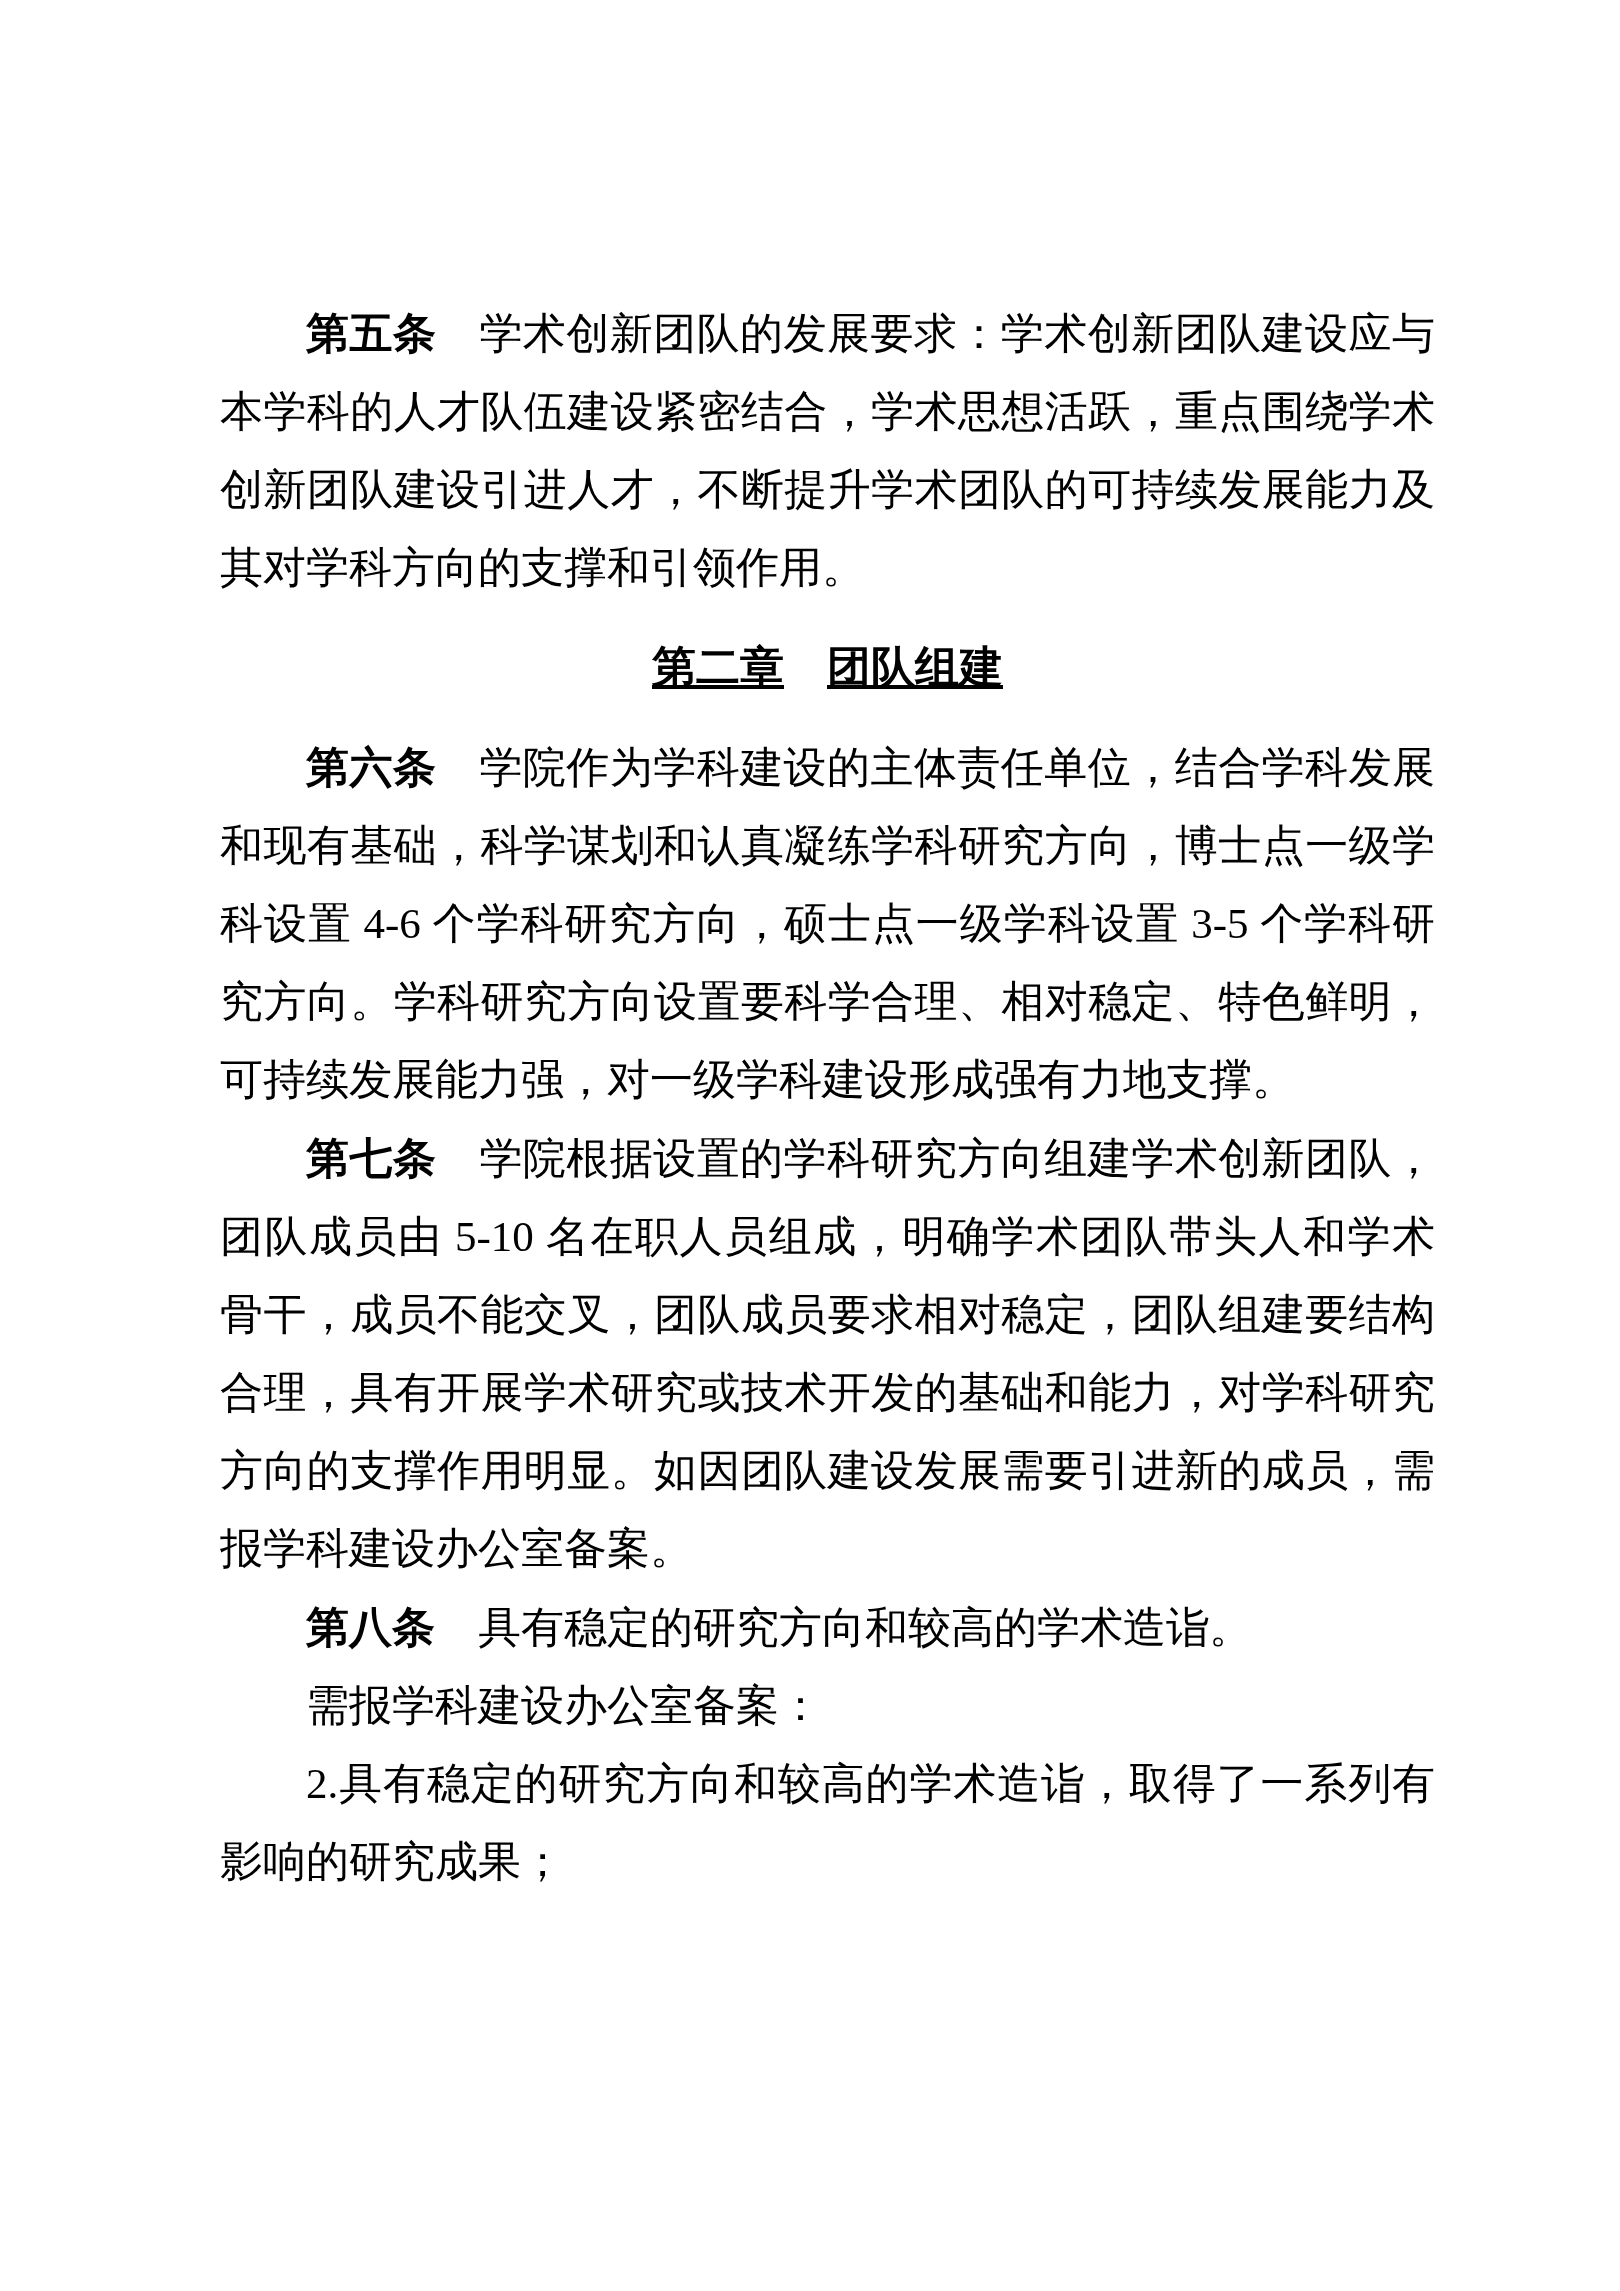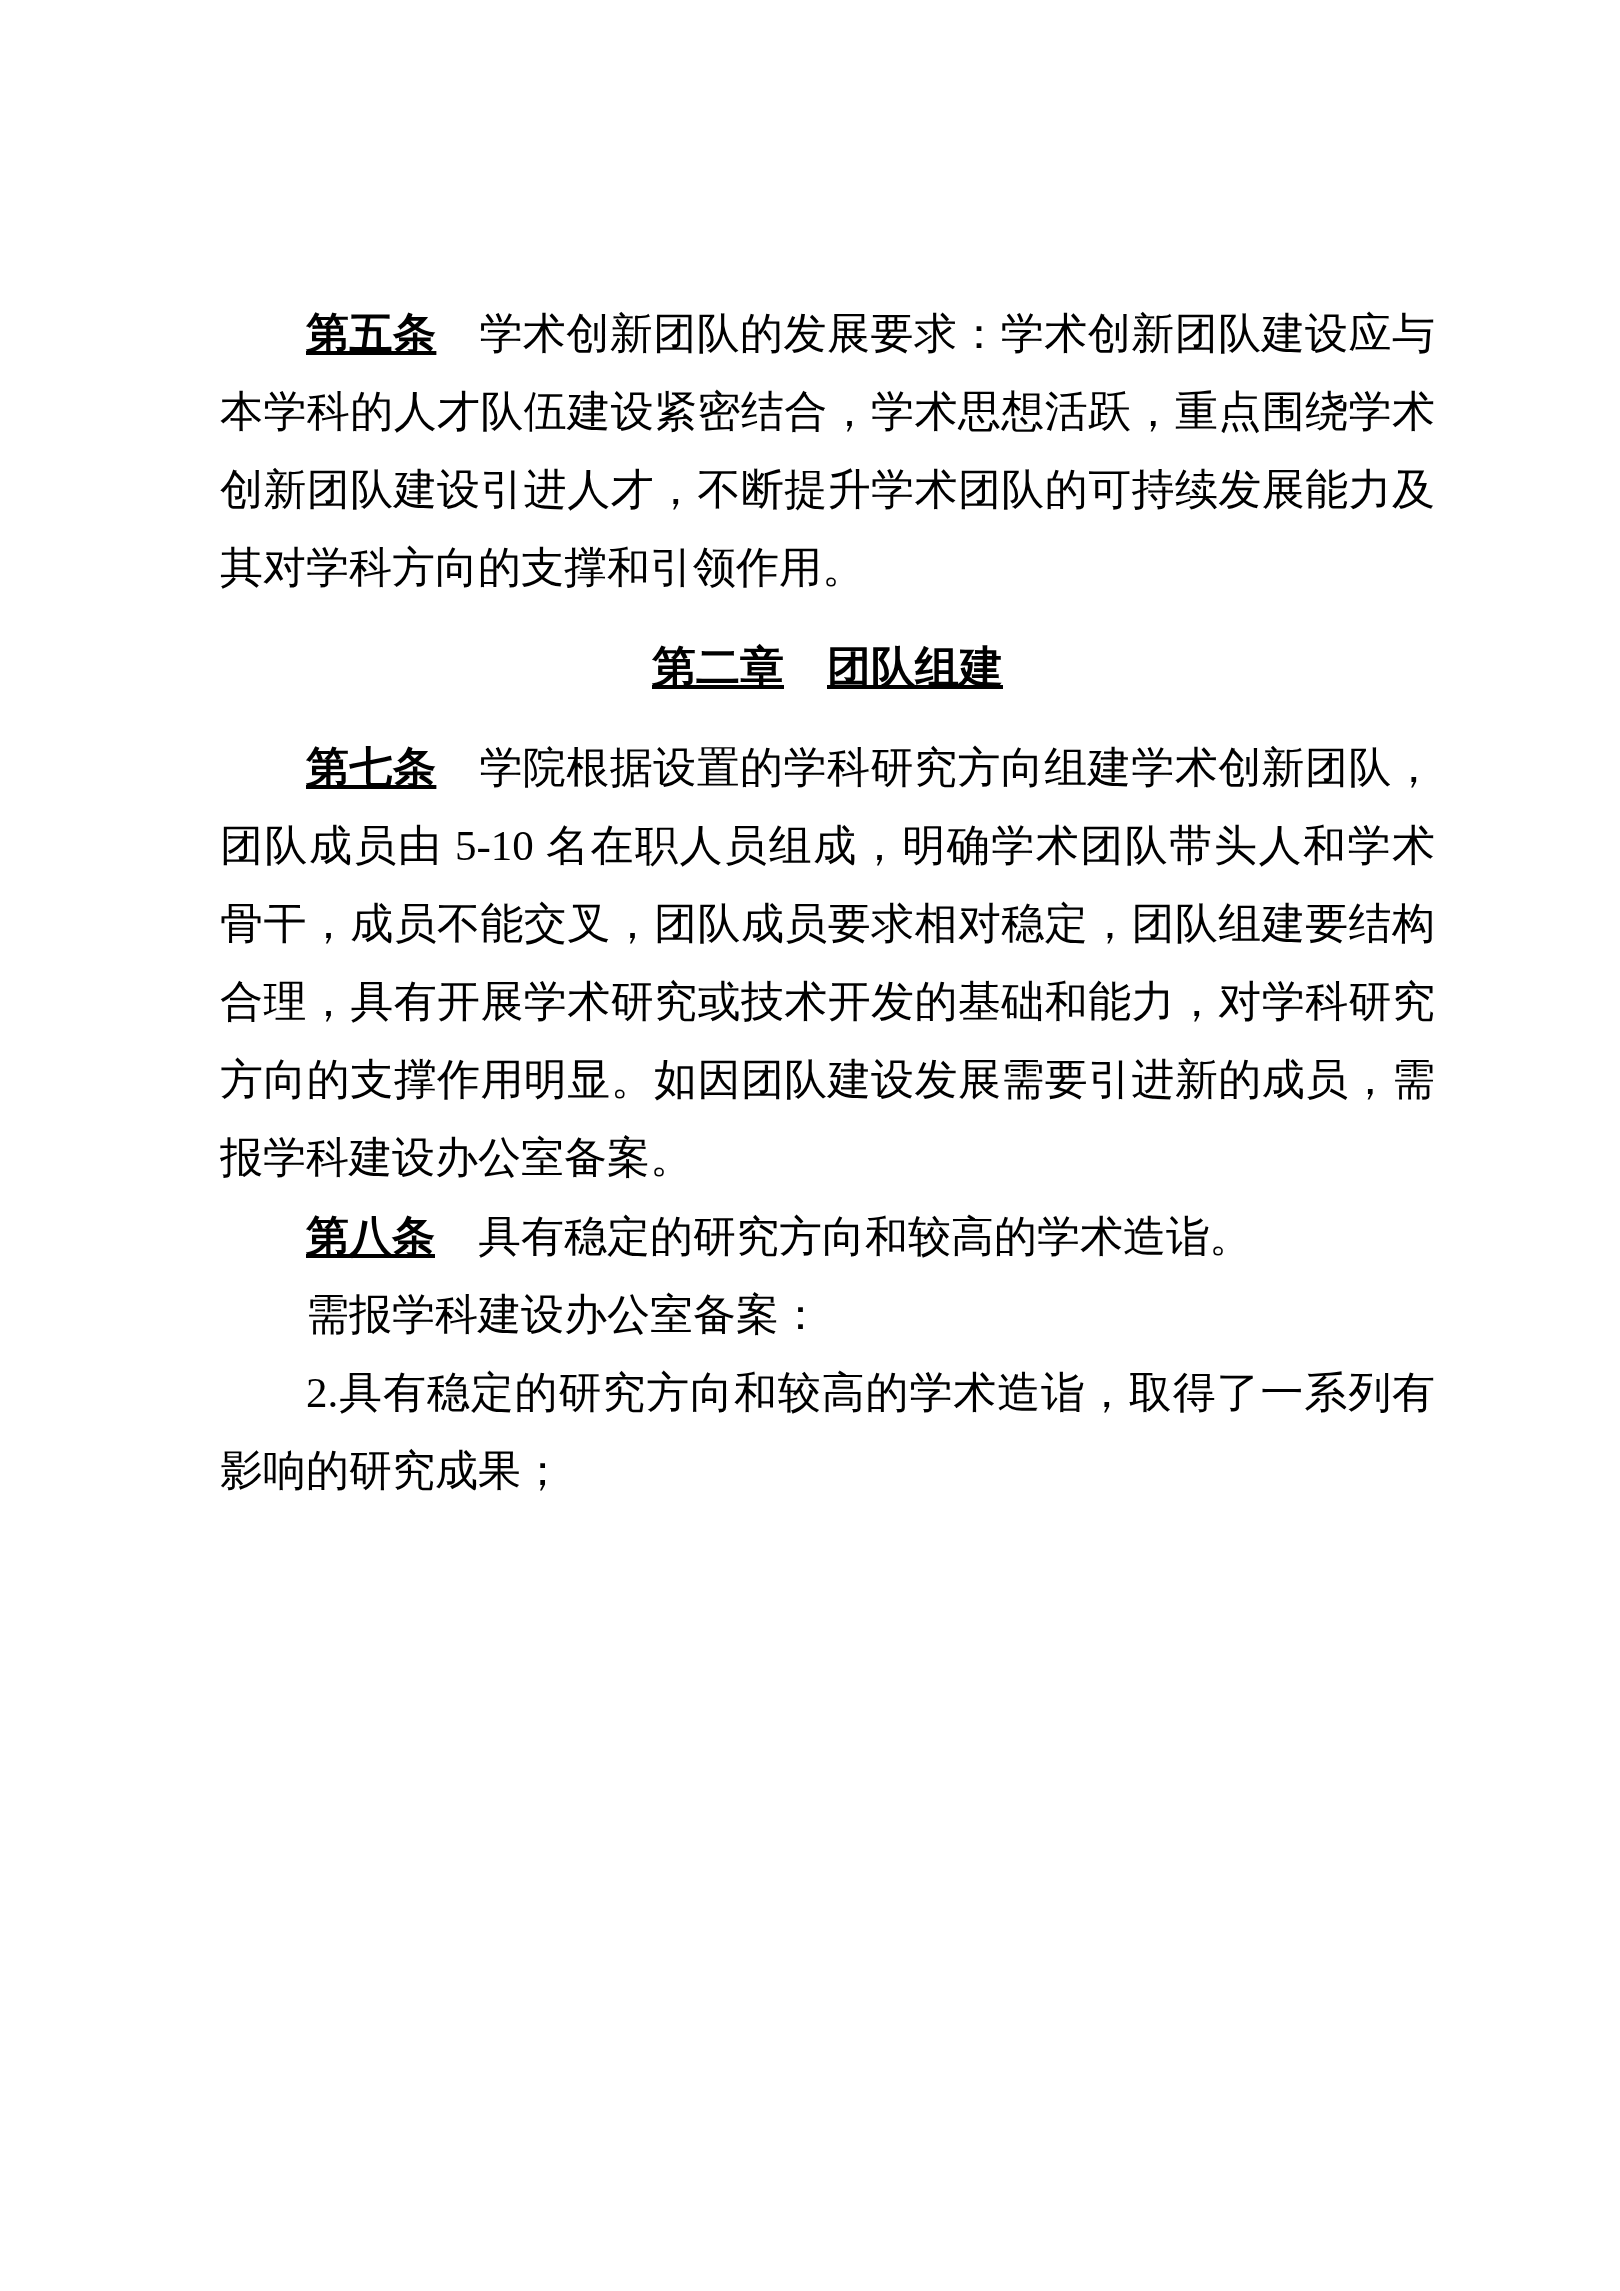--- a/index.html
+++ b/index.html
@@ -31,7 +31,6 @@
     font-family: "Liberation Sans", "DejaVu Sans", sans-serif;
     font-weight: 700;
     margin-right: 43px;
-    text-decoration: underline;
   }
   .chapter {
     margin: 21.4px 0;

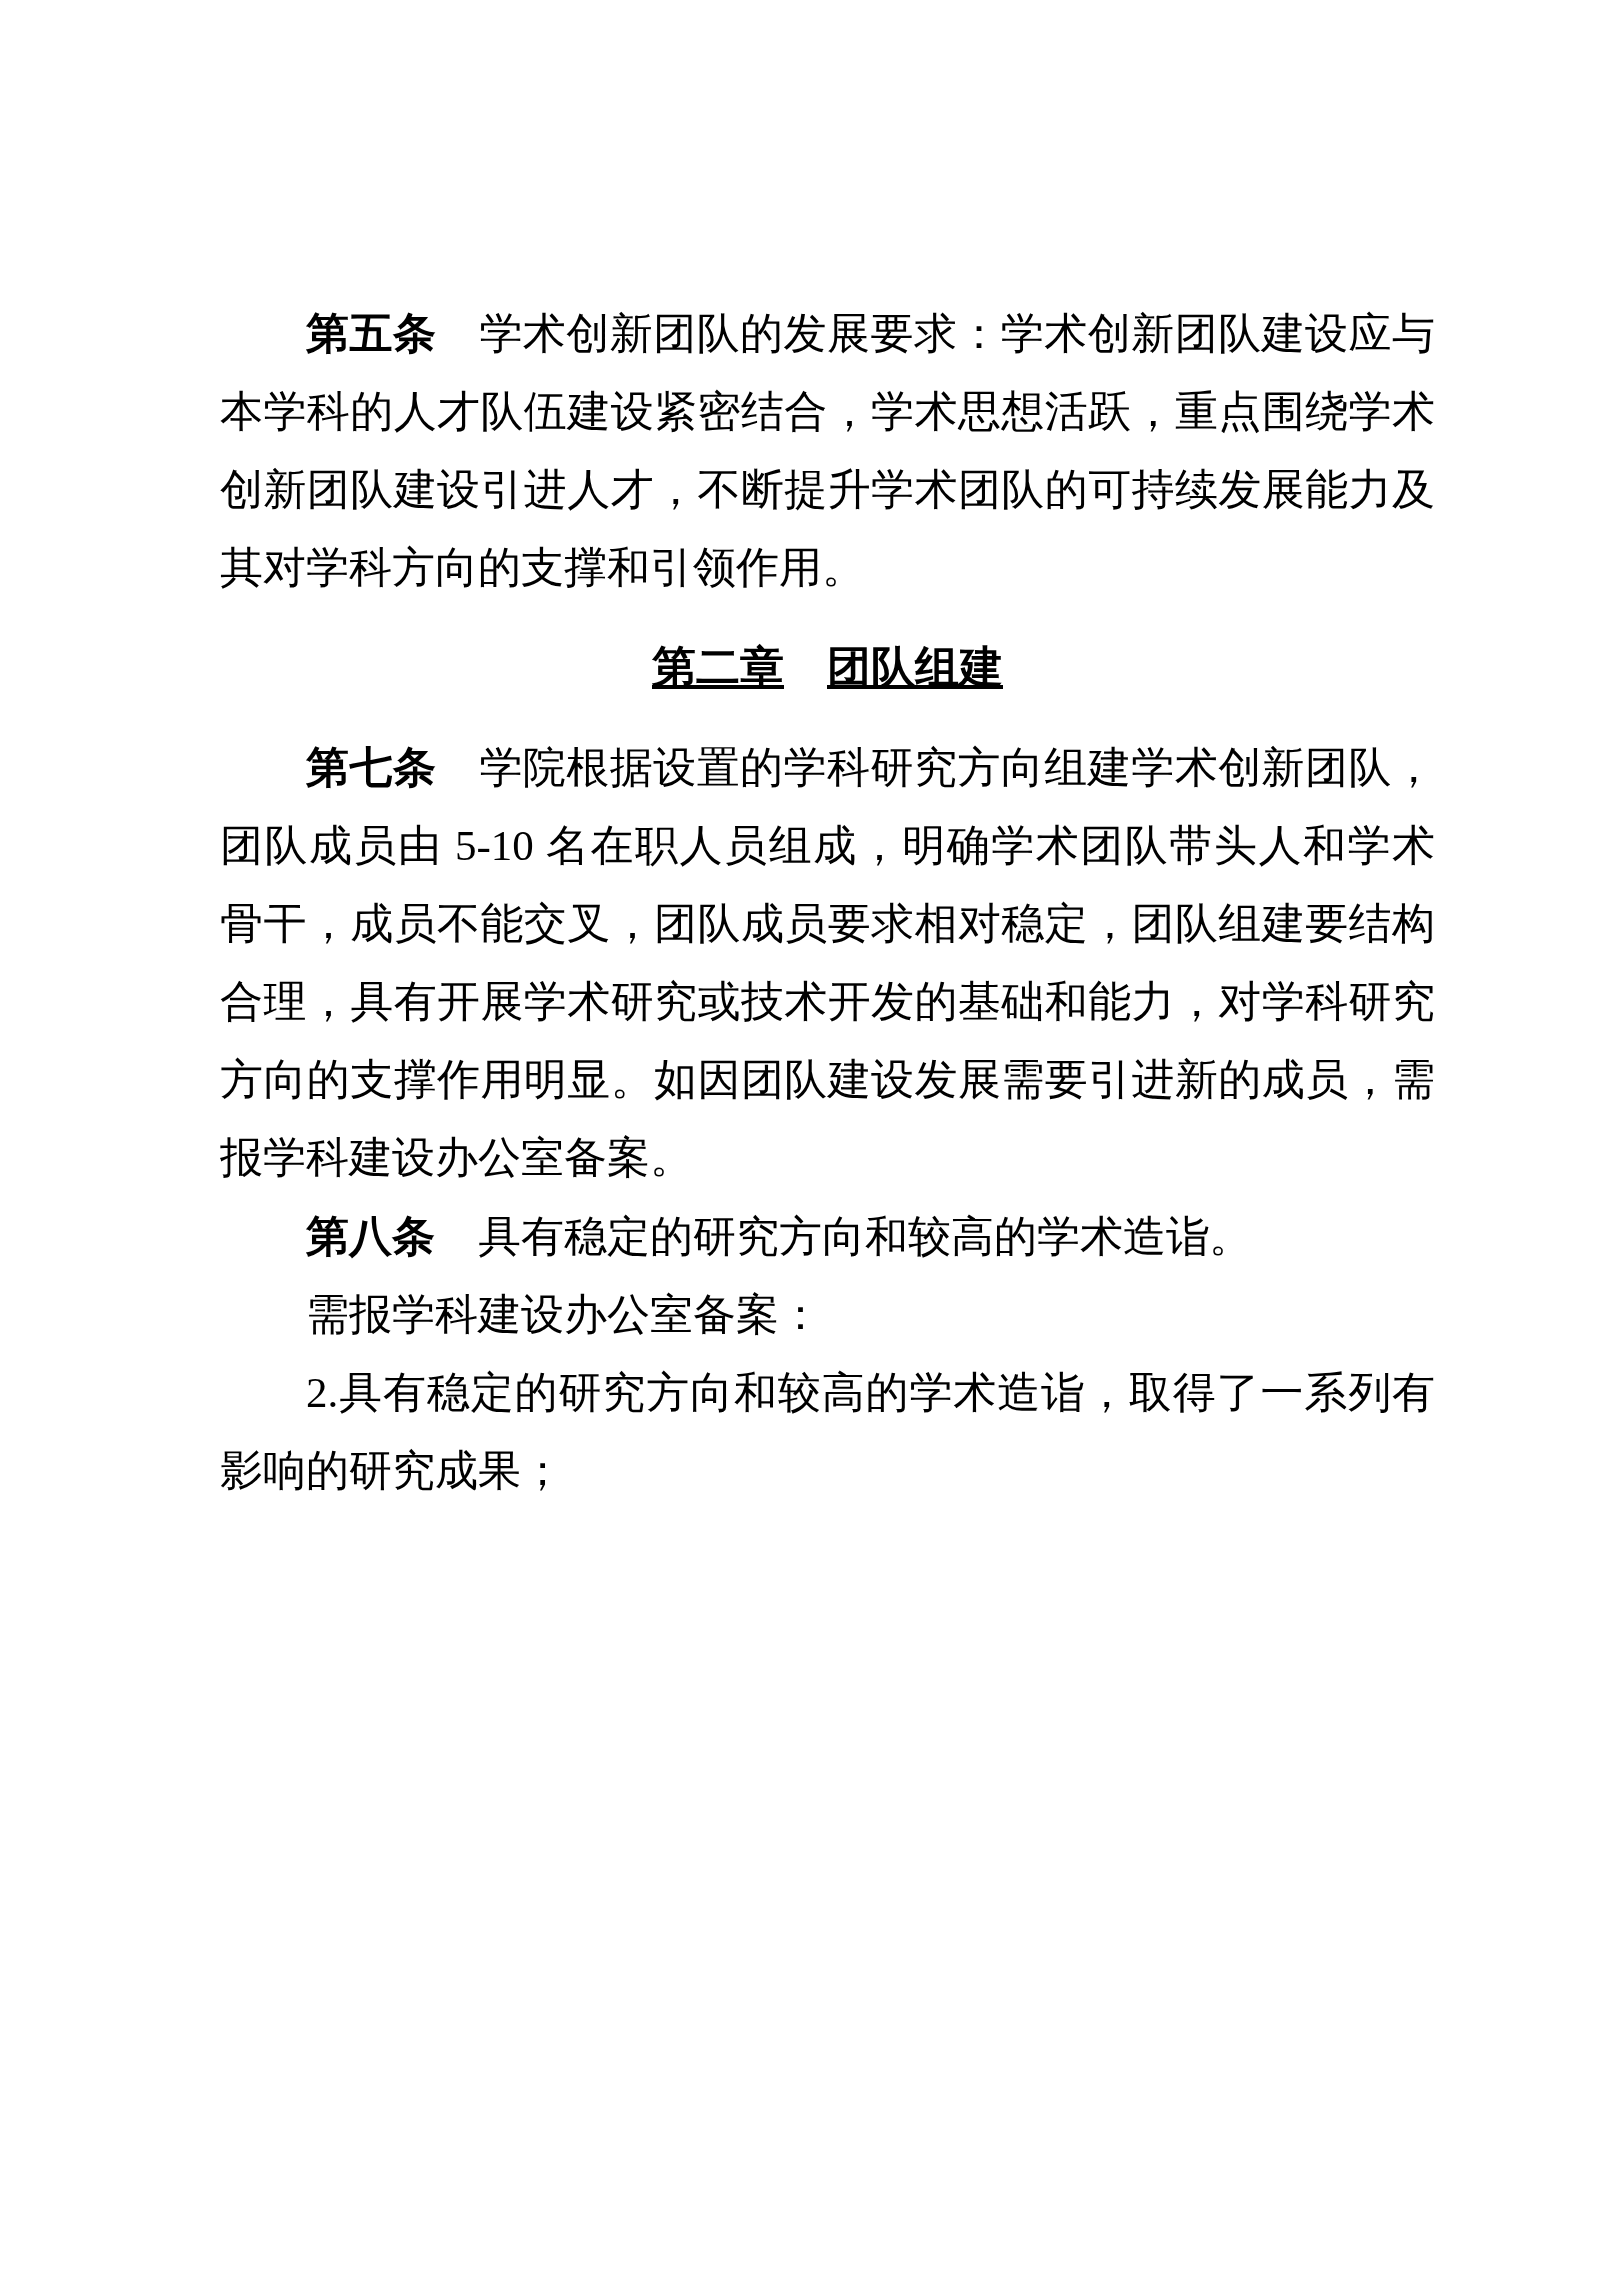--- a/index.html
+++ b/index.html
@@ -55,6 +55,7 @@
 
   <h2 class="chapter"><span>第二章</span><span class="chapter-gap"></span><span>团队组建</span></h2>
 
+  <p class="para"><span class="lead">第六条</span><span>学院作为学科建设的主体责任单位，结合学科发展和现有基础，科学谋划和认真凝练学科研究方向，博士点一级学科设置 4-6 个学科研究方向，硕士点一级学科设置 3-5 个学科研究方向。学科研究方向设置要科学合理、相对稳定、特色鲜明，可持续发展能力强，对一级学科建设形成强有力地支撑。</span></p>
 
   <p class="para"><span class="lead">第七条</span><span>学院根据设置的学科研究方向组建学术创新团队，团队成员由 5-10 名在职人员组成，明确学术团队带头人和学术骨干，成员不能交叉，团队成员要求相对稳定，团队组建要结构合理，具有开展学术研究或技术开发的基础和能力，对学科研究方向的支撑作用明显。如因团队建设发展需要引进新的成员，需报学科建设办公室备案。</span></p>
 

